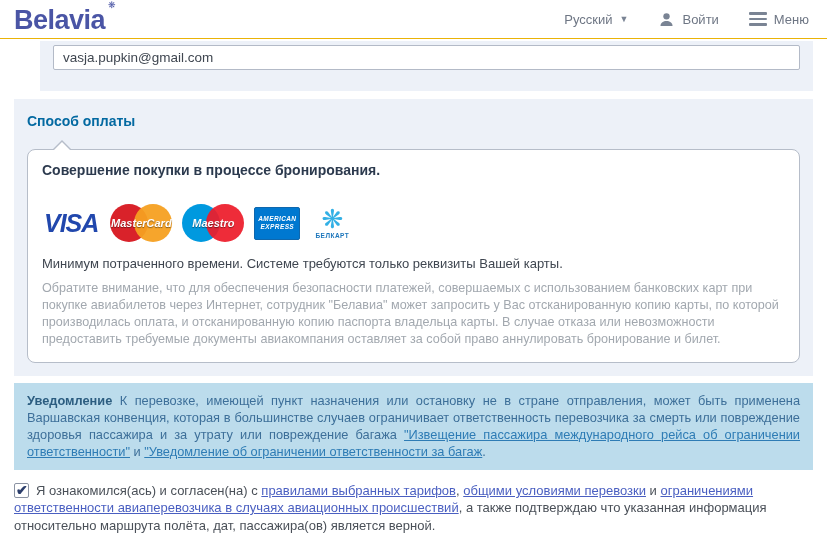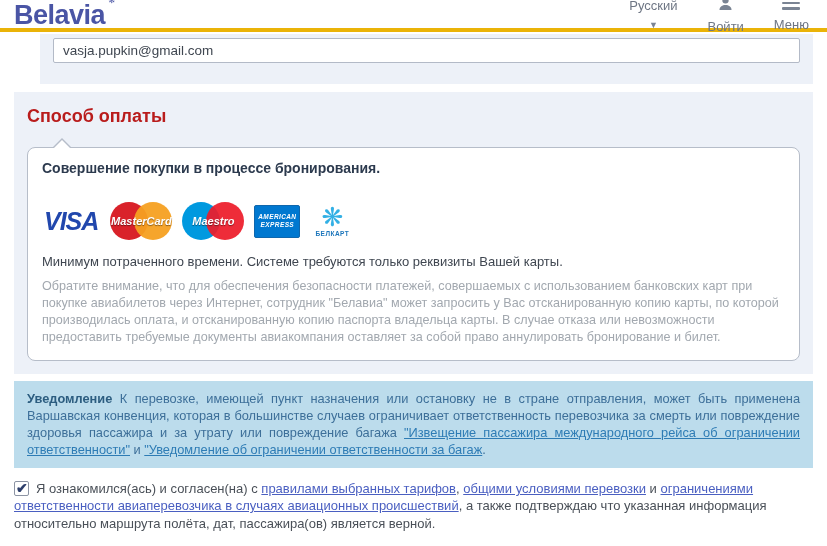--- a/index.html
+++ b/index.html
@@ -7,7 +7,7 @@
     font-family:"Liberation Sans", sans-serif; }
 
   
-  .header { height:32px; border-bottom:4px solid #eab308; display:flex;
+  .header { height:39px; border-bottom:1px solid #eab308; display:flex;
     align-items:center; justify-content:space-between; padding:0 18px 0 14px; background:#fff; }
   .logo { position:relative; font-size:27px; font-weight:bold; letter-spacing:-0.5px;
     color:#4a55a5; line-height:1; padding-top:2px; }

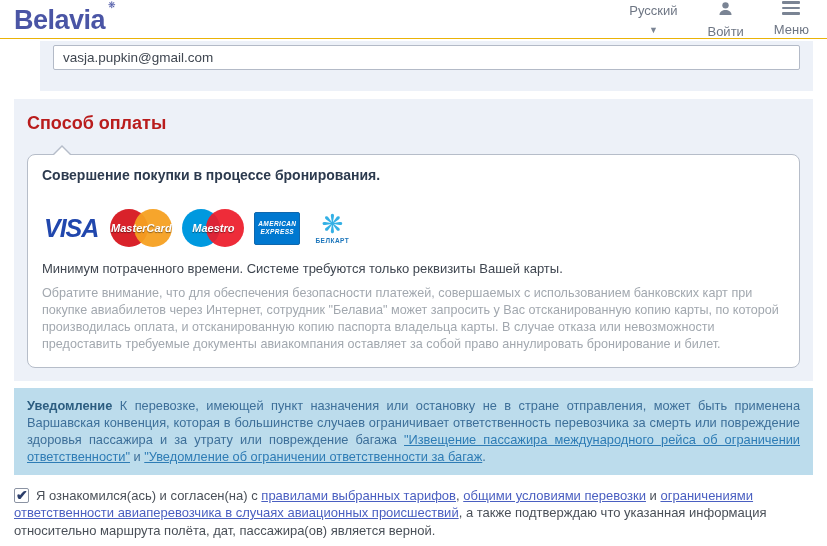--- a/index.html
+++ b/index.html
@@ -13,7 +13,7 @@
     color:#4a55a5; line-height:1; padding-top:2px; }
   .logo-star { position:absolute; top:-4px; left:94px; font-size:9px; color:#4a55a5; font-weight:normal; }
   .header-right { display:flex; align-items:center; color:#6e7684; font-size:13px; gap:8px; }
-  .hr-group { display:flex; align-items:center; gap:7px; cursor:pointer;flex-direction:column; }
+  .hr-group { display:flex; align-items:center; gap:7px; cursor:pointer; }
   .hr-sep { width:14px; }
   .caret { font-size:9px; color:#7a8494; }
   .user-svg { width:17px; height:17px; fill:#7a8494; }

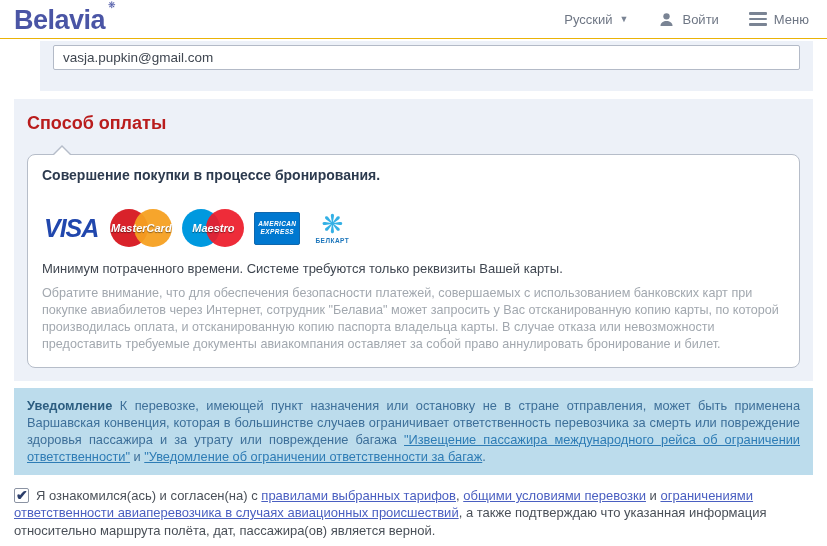--- a/index.html
+++ b/index.html
@@ -28,7 +28,7 @@
     font-family:"Liberation Sans", sans-serif; }
 
   .section-pay { margin-top:8px; padding:12px 13px 13px; }
-  .pay-title { font-size:18px; font-weight:bold; color:#b91c1c; margin:2px 0 20px; }
+  .pay-title { font-size:14px; font-weight:bold; color:#0369a1; margin:2px 0 20px; }
   .radio-row { display:flex; align-items:center; gap:10px; margin:0 0 14px 2px; font-size:13px; color:#4a5264; cursor:pointer; }
   .radio { width:16px; height:16px; border-radius:50%; border:1px solid #98a0ae; background:#fff;
     display:flex; align-items:center; justify-content:center; }

